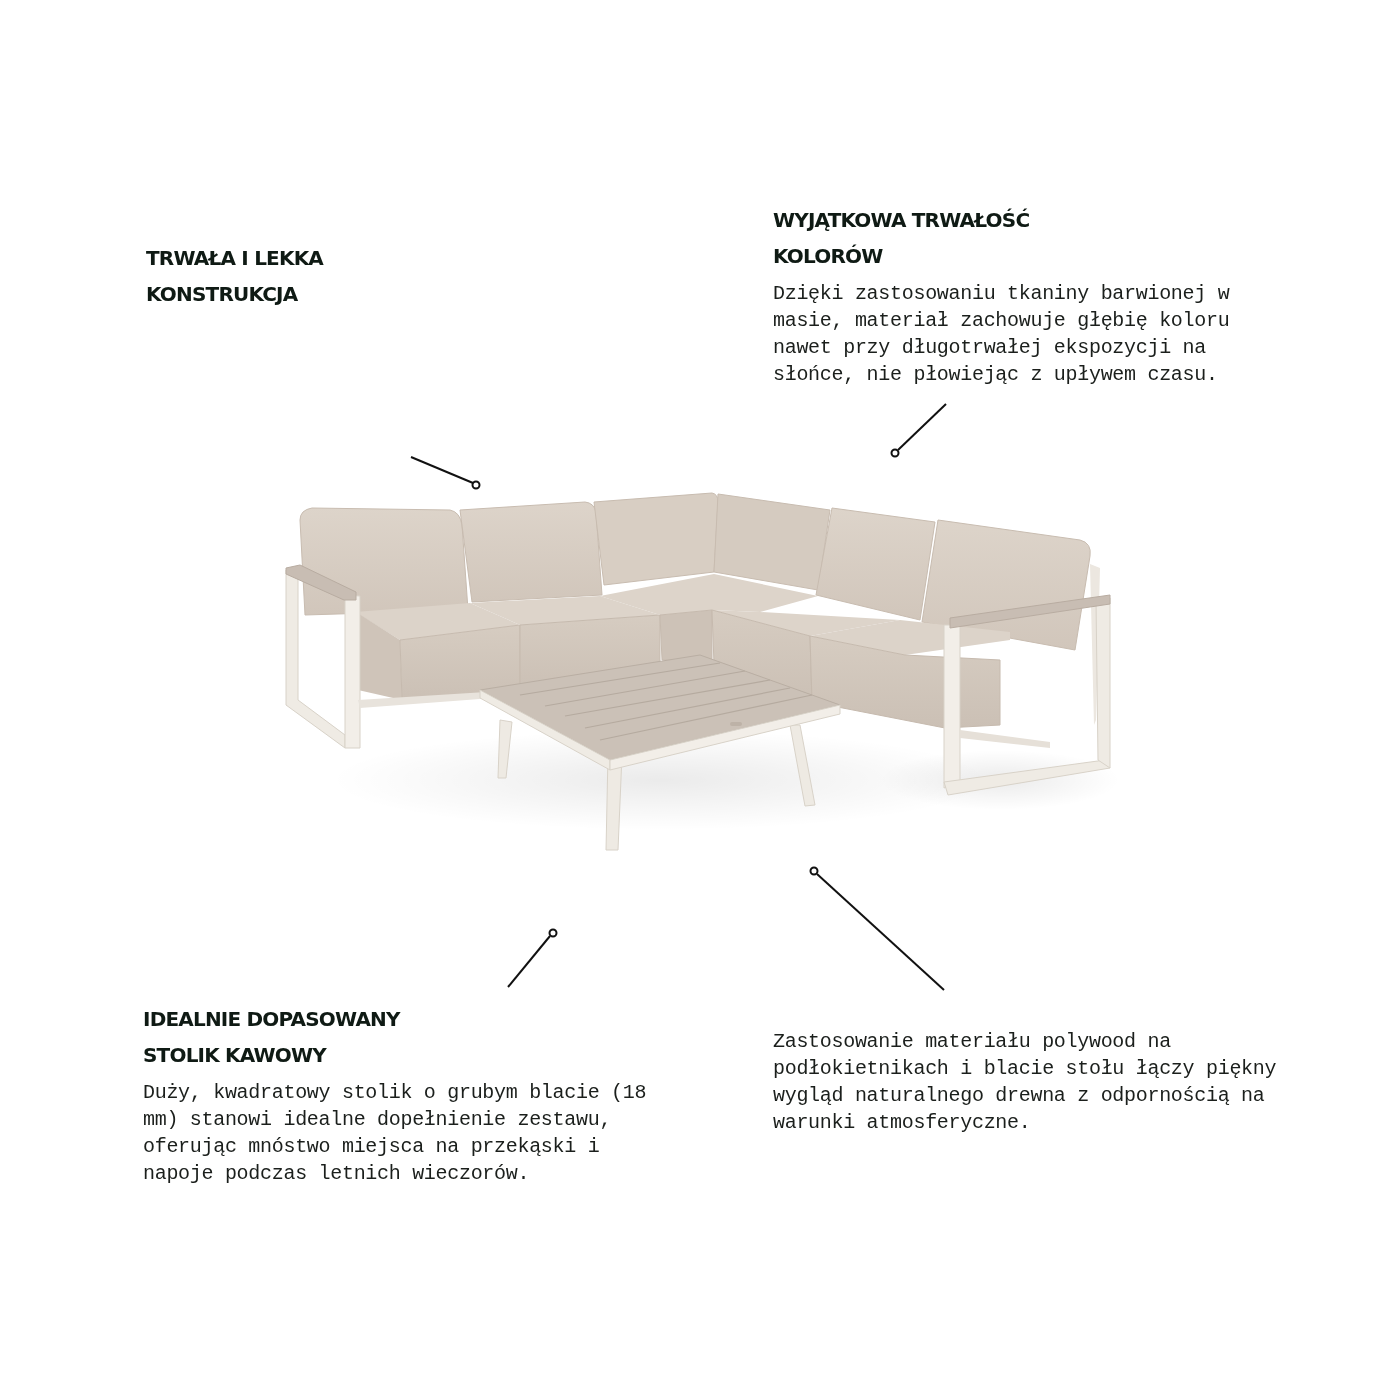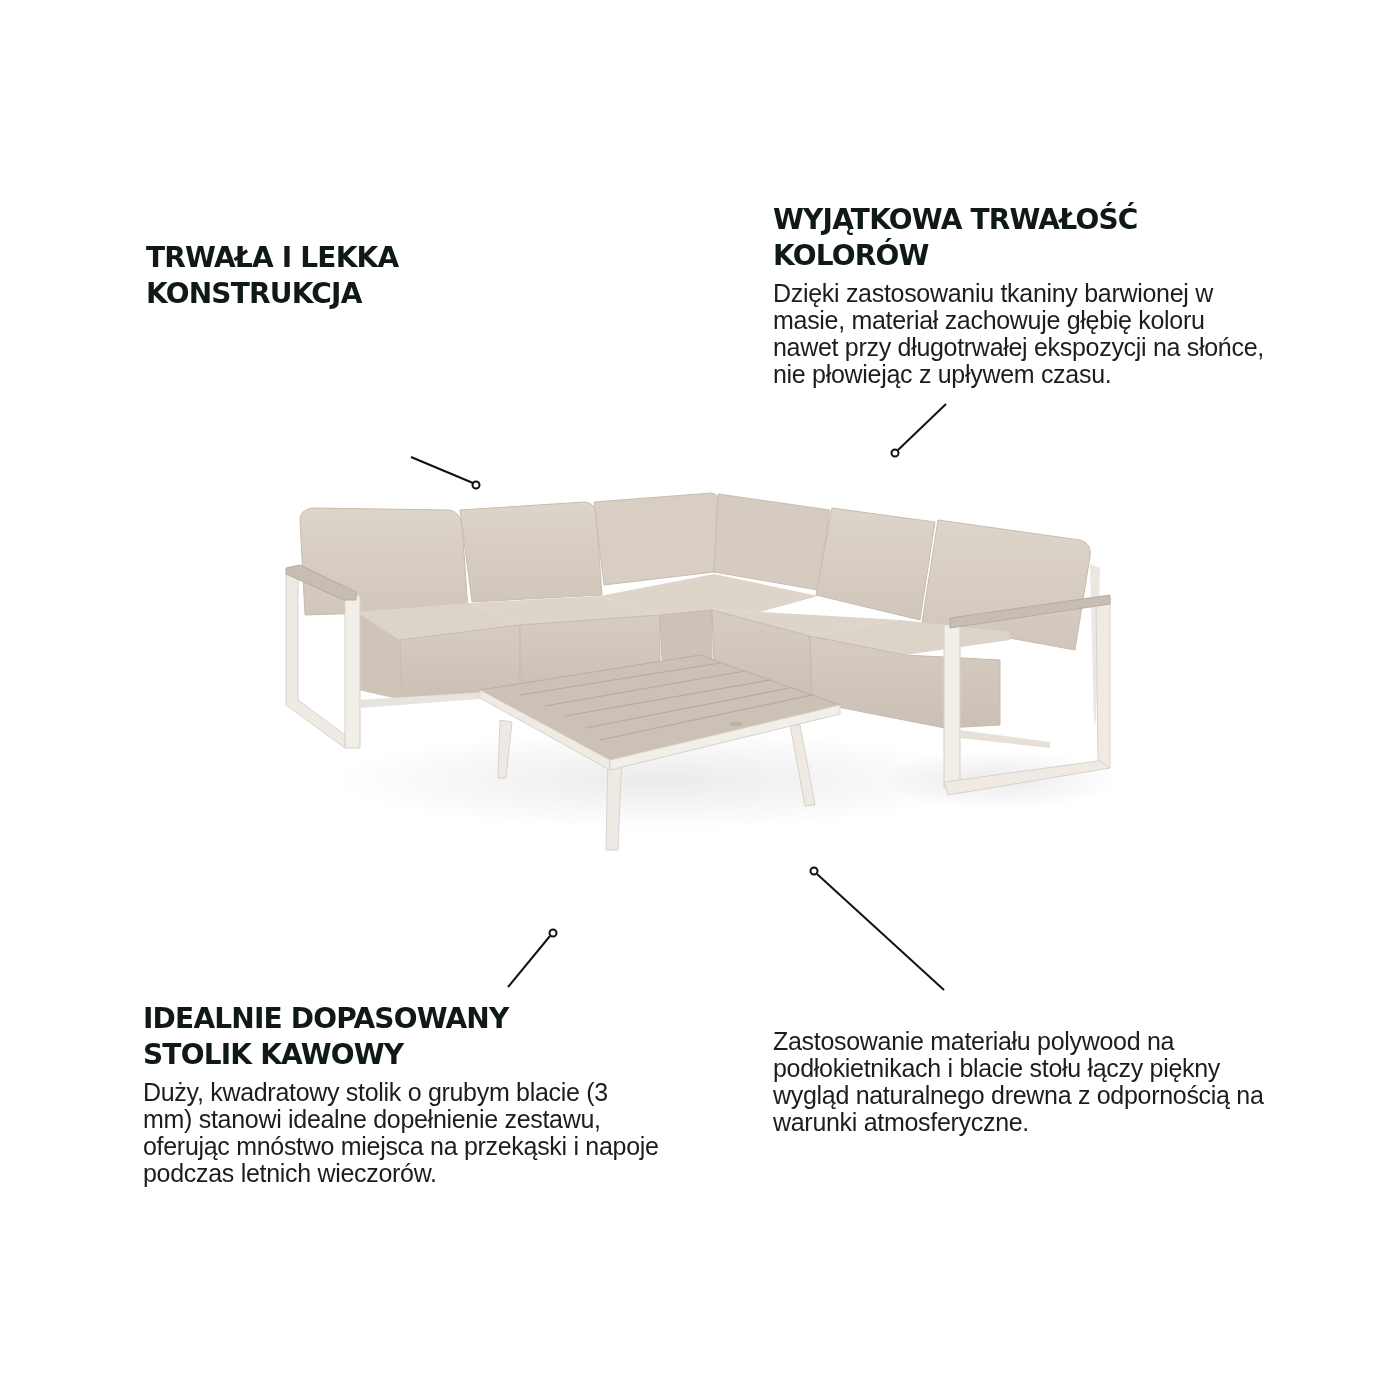--- a/index.html
+++ b/index.html
@@ -10,7 +10,7 @@
   .feature { position: absolute; }
   .feature h2 {
     margin: 0; font-family: "DejaVu Sans", "Liberation Sans", sans-serif;
-    font-weight: 700; font-size: 28px; line-height: 36px; letter-spacing: -0.8px;
+    font-weight: 700; font-size: 20px; line-height: 36px; letter-spacing: -0.8px;
     color: #0f1a14; text-transform: uppercase; white-space: pre-line;
   }
   .feature p {

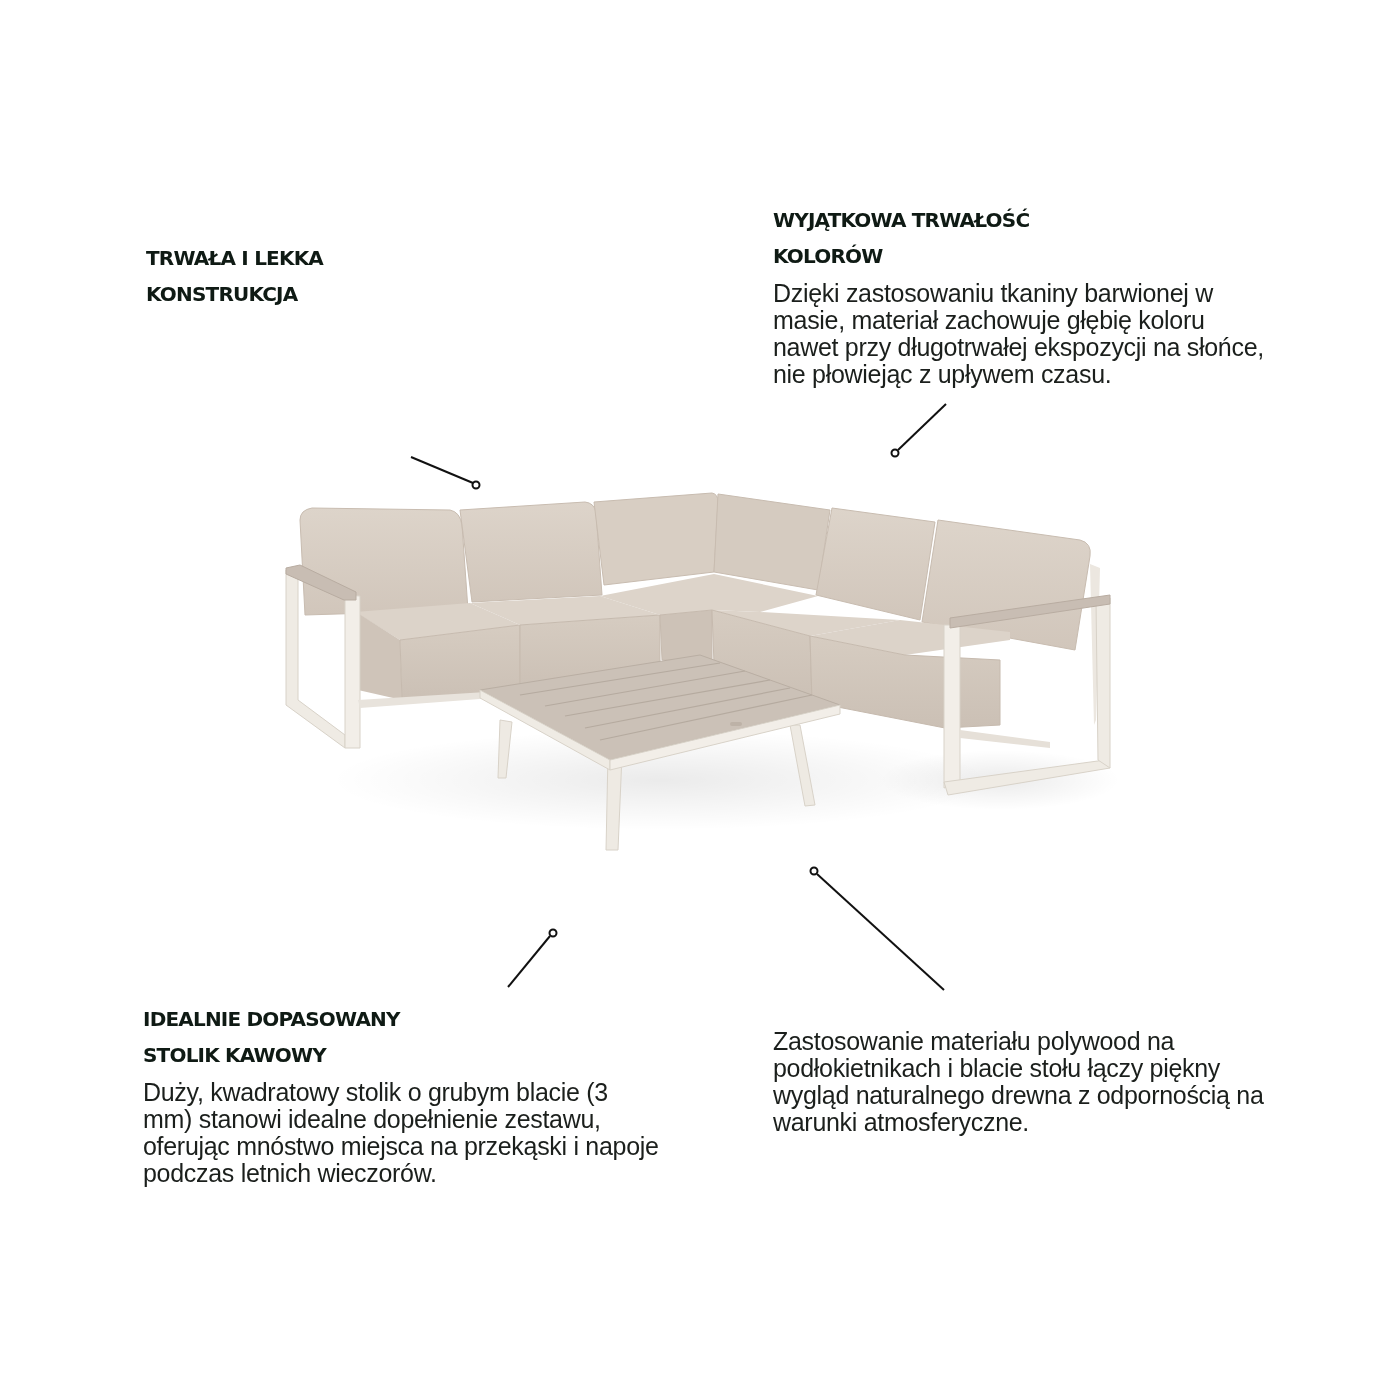--- a/index.html
+++ b/index.html
@@ -14,8 +14,8 @@
     color: #0f1a14; text-transform: uppercase; white-space: pre-line;
   }
   .feature p {
-    margin: 6px 0 0 0; font-family: Liberation Sans, sans-serif;
-    font-size: 25px; line-height: 27px; color: #1b1f1c; letter-spacing: -0.3px;
+    margin: 6px 0 0 0; font-family: Liberation Mono, monospace;
+    font-size: 20px; line-height: 27px; color: #1b1f1c; letter-spacing: -0.3px;
   }
   #f1 { left: 146px; top: 240px; width: 500px; }
   #f2 { left: 773px; top: 202px; width: 500px; }

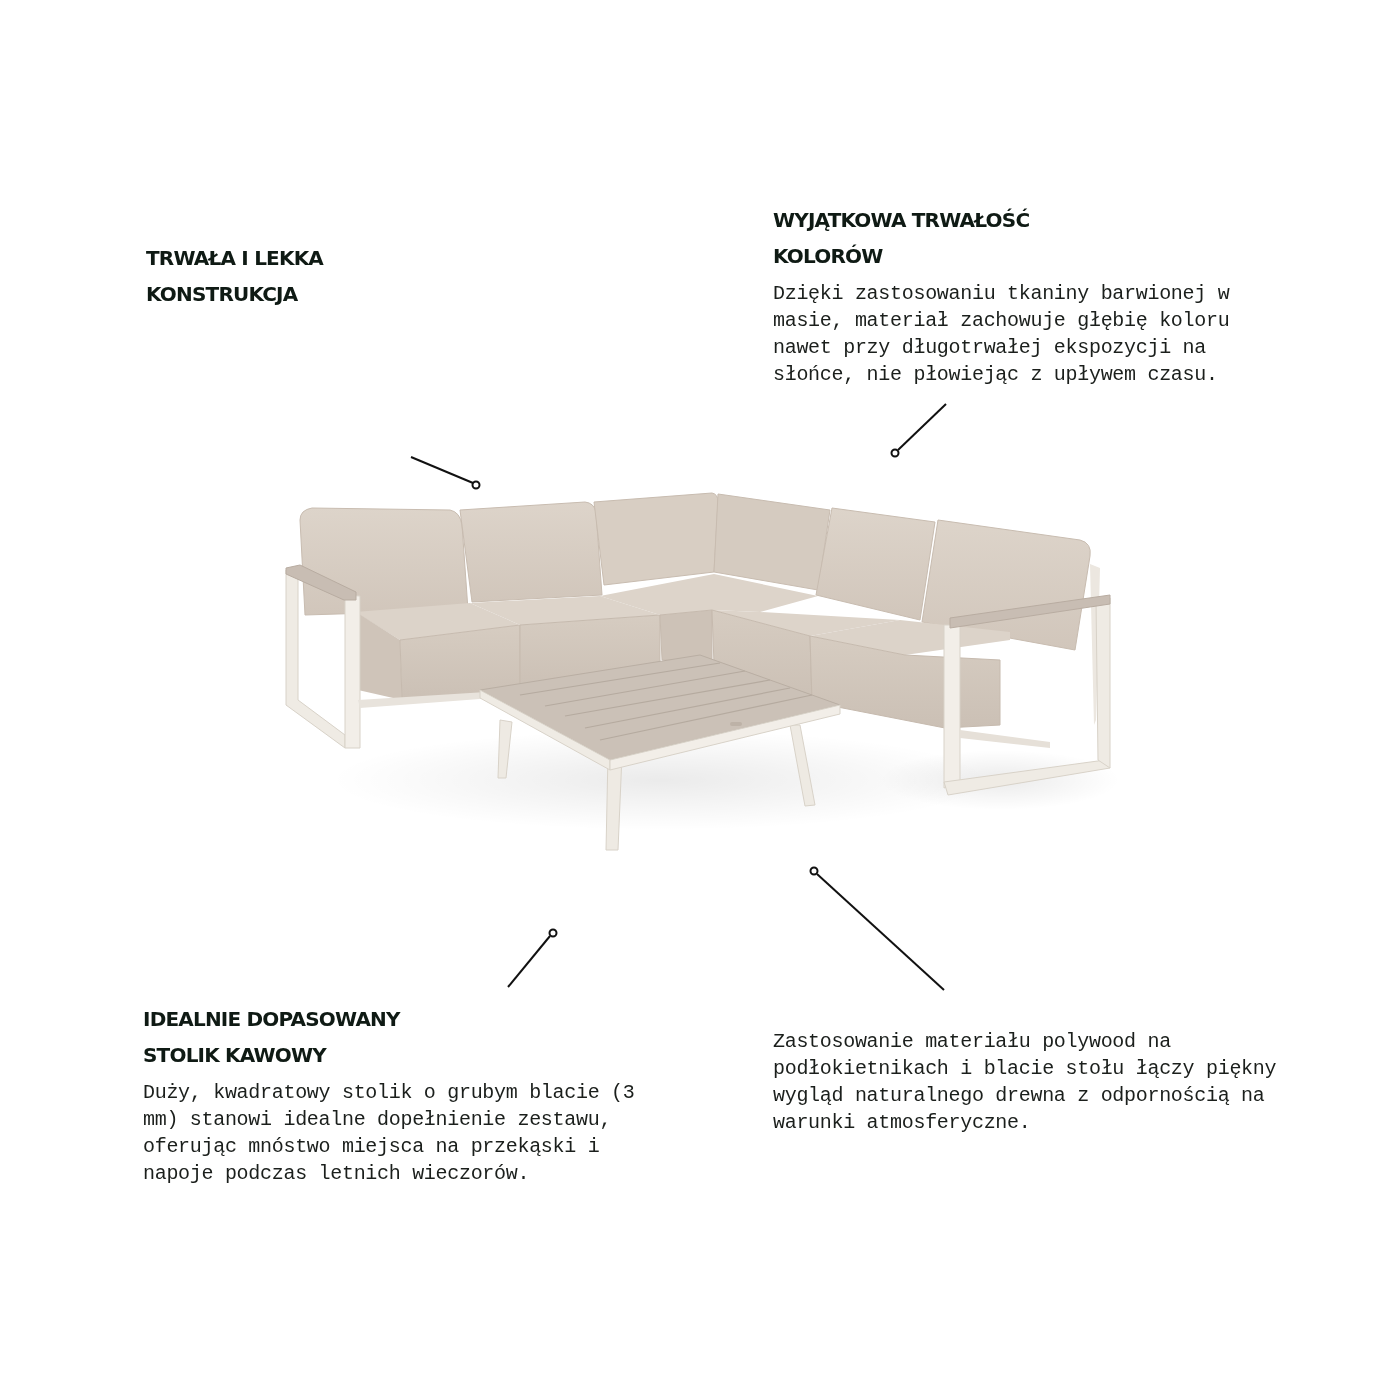--- a/index.html
+++ b/index.html
@@ -147,7 +147,7 @@
 <section class="feature" id="f3">
   <h2>IDEALNIE DOPASOWANY
 STOLIK KAWOWY</h2>
-  <p>Duży, kwadratowy stolik o grubym blacie (3 mm) stanowi idealne dopełnienie zestawu, oferując mnóstwo miejsca na przekąski i napoje podczas letnich wieczorów.</p>
+  <p>Duży, kwadratowy stolik o grubym blacie (18 mm) stanowi idealne dopełnienie zestawu, oferując mnóstwo miejsca na przekąski i napoje podczas letnich wieczorów.</p>
 </section>
 
 <section class="feature" id="f4">

